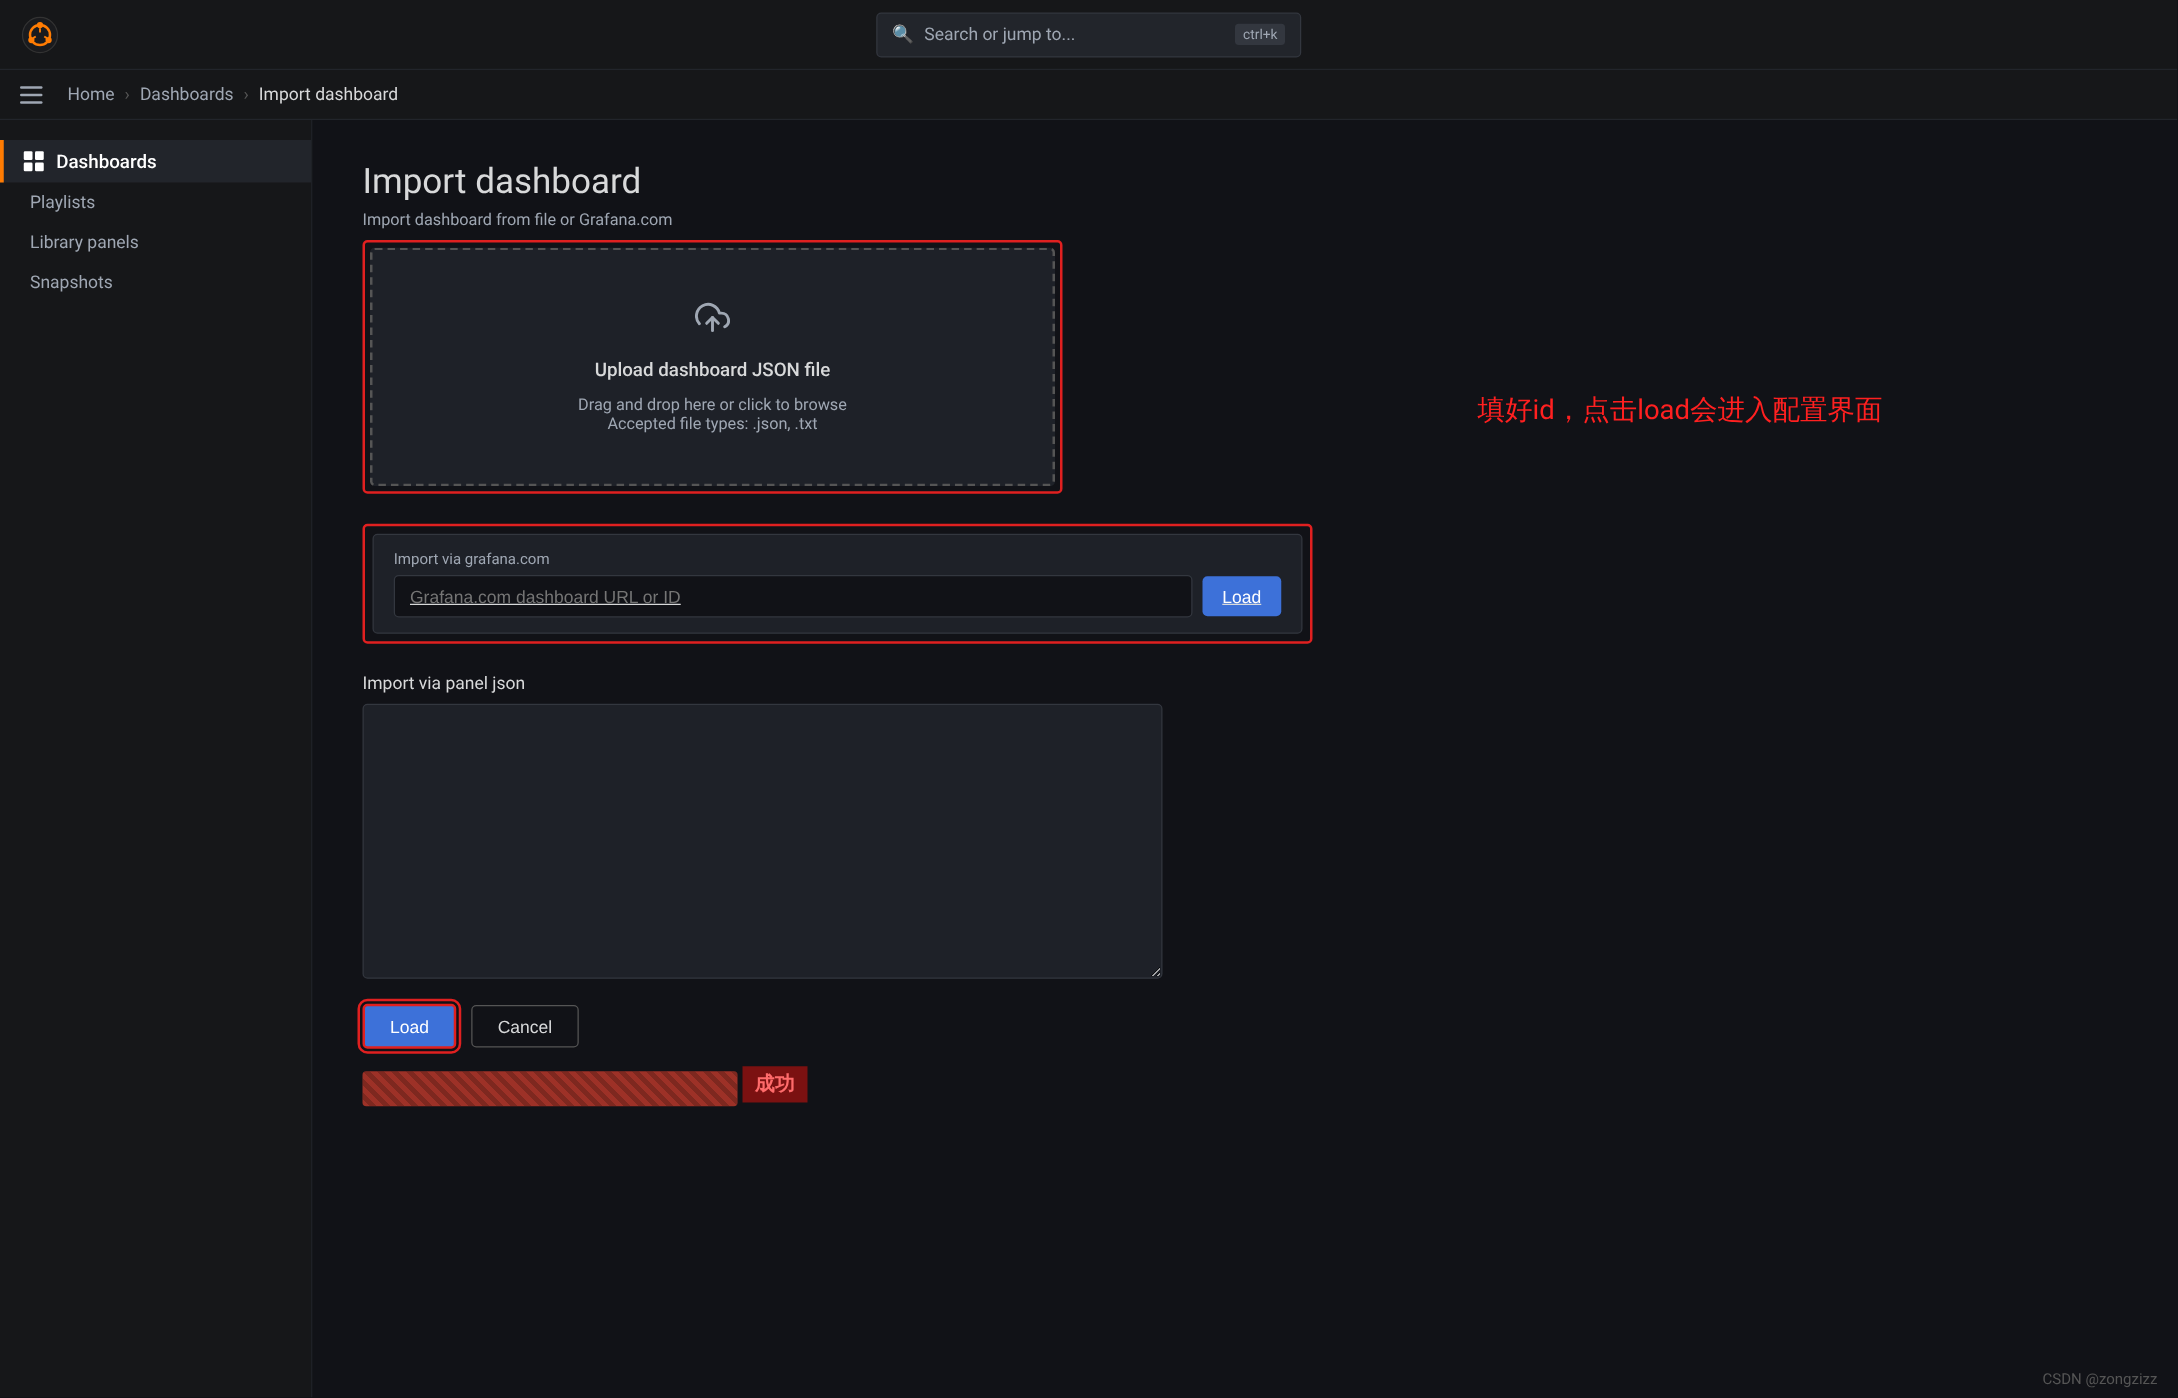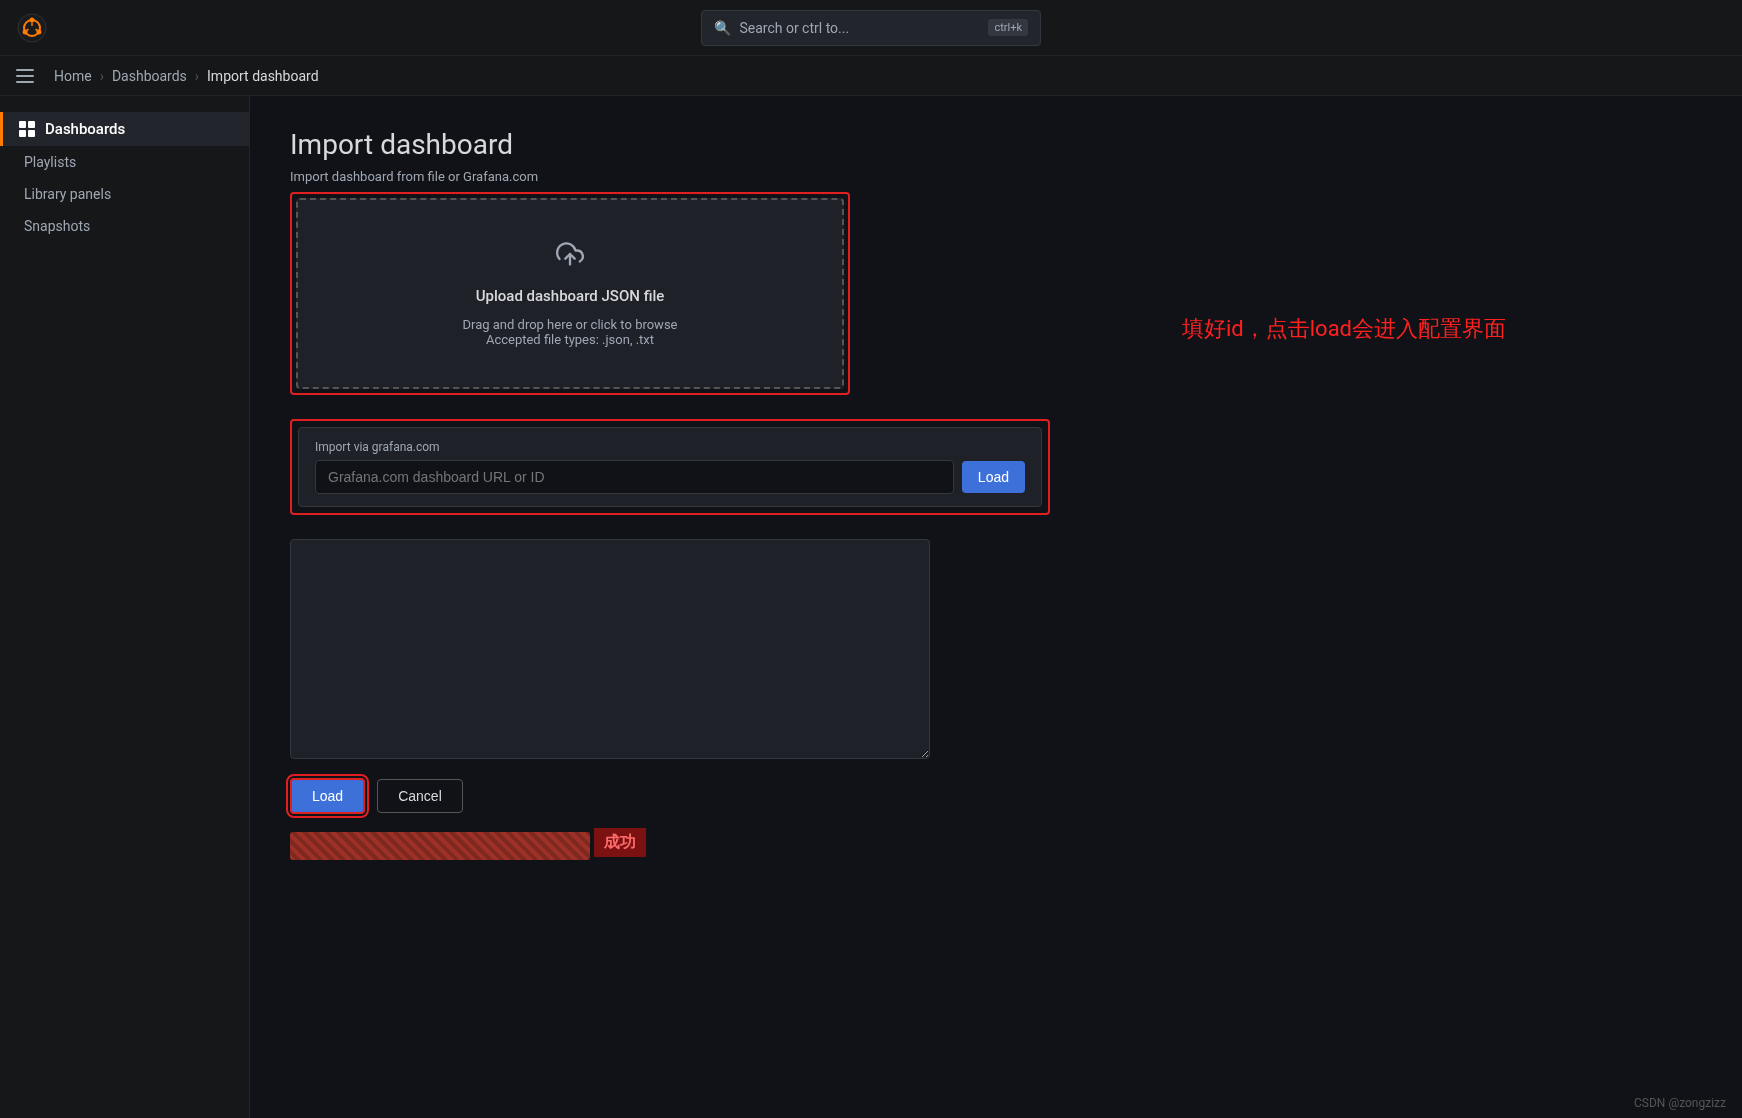--- a/index.html
+++ b/index.html
@@ -367,7 +367,7 @@
 
   <div class="topbar-search">
     <span style="color:#9fa7b3;">🔍</span>
-    <span class="search-text">Search or ctrl to...</span>
+    <span class="search-text">Search or jump to...</span>
     <span class="kbd">ctrl+k</span>
   </div>
 </div>

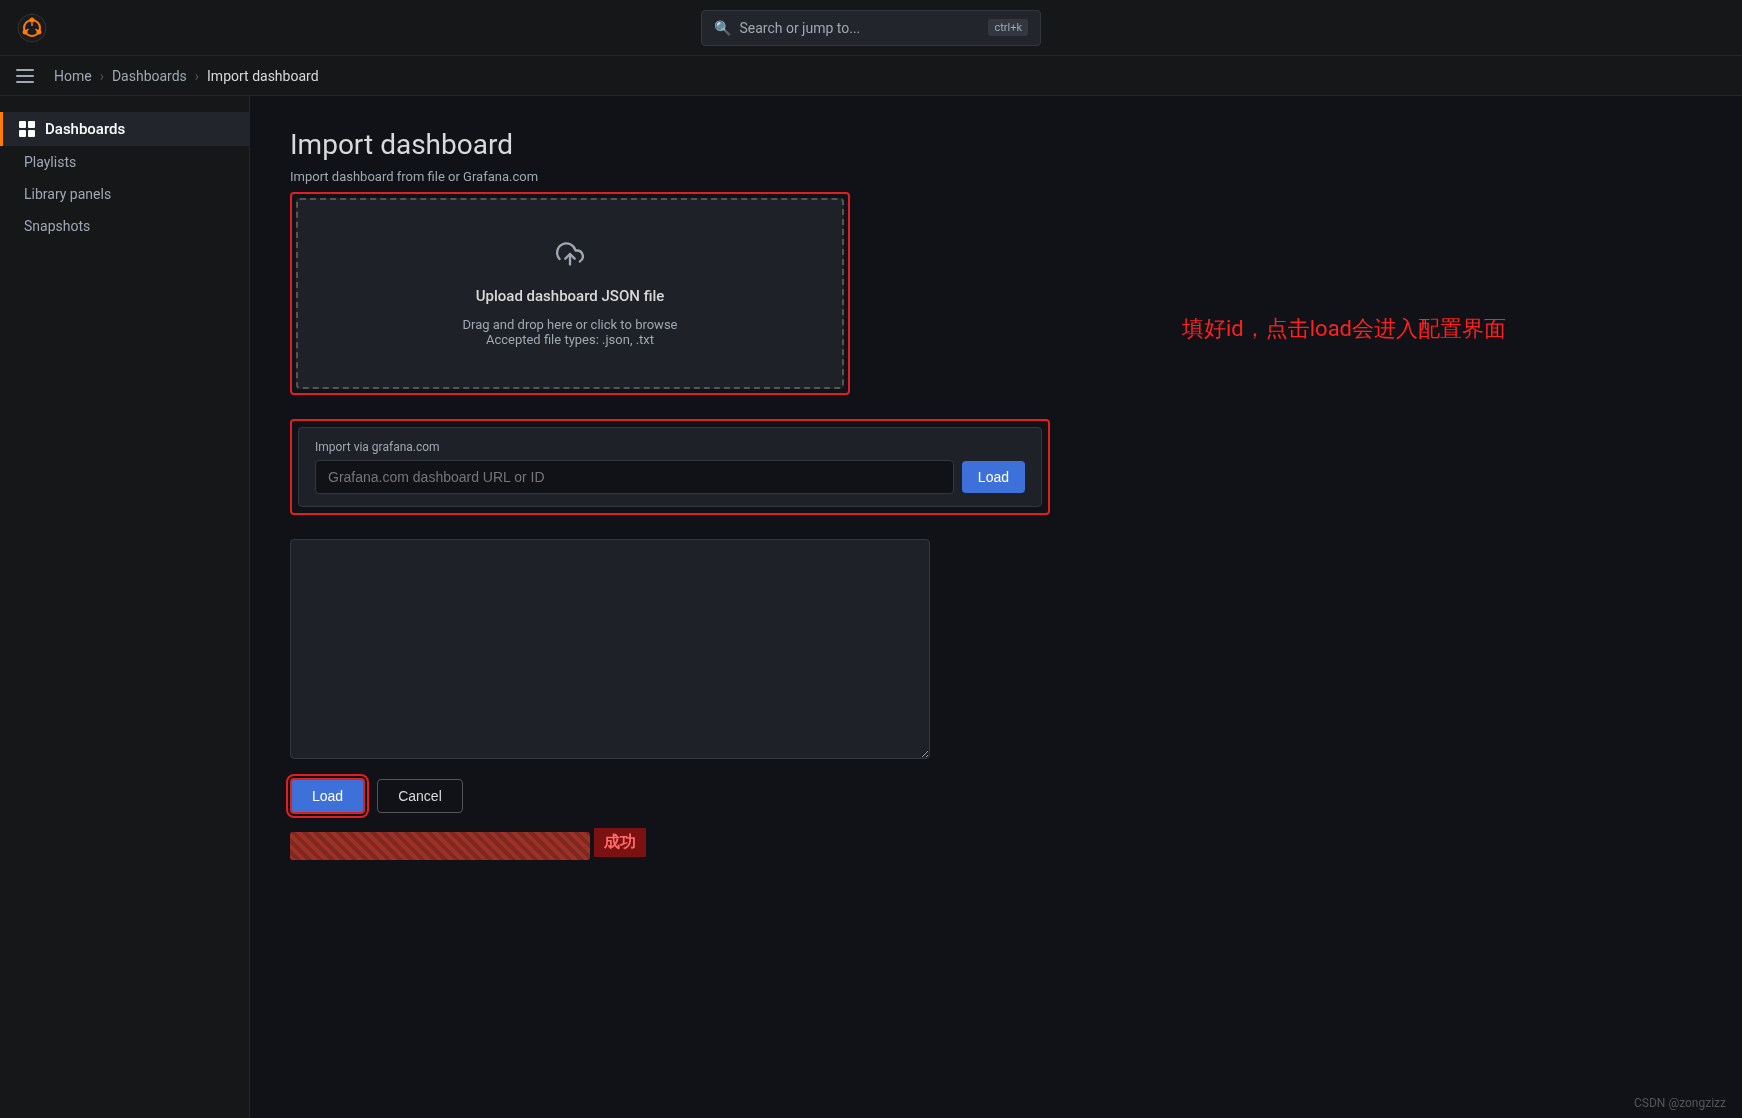--- a/index.html
+++ b/index.html
@@ -235,6 +235,7 @@
       display: flex;
       gap: 8px;
       align-items: center;
+      text-decoration: underline;
     }
     .url-input {
       flex: 1;

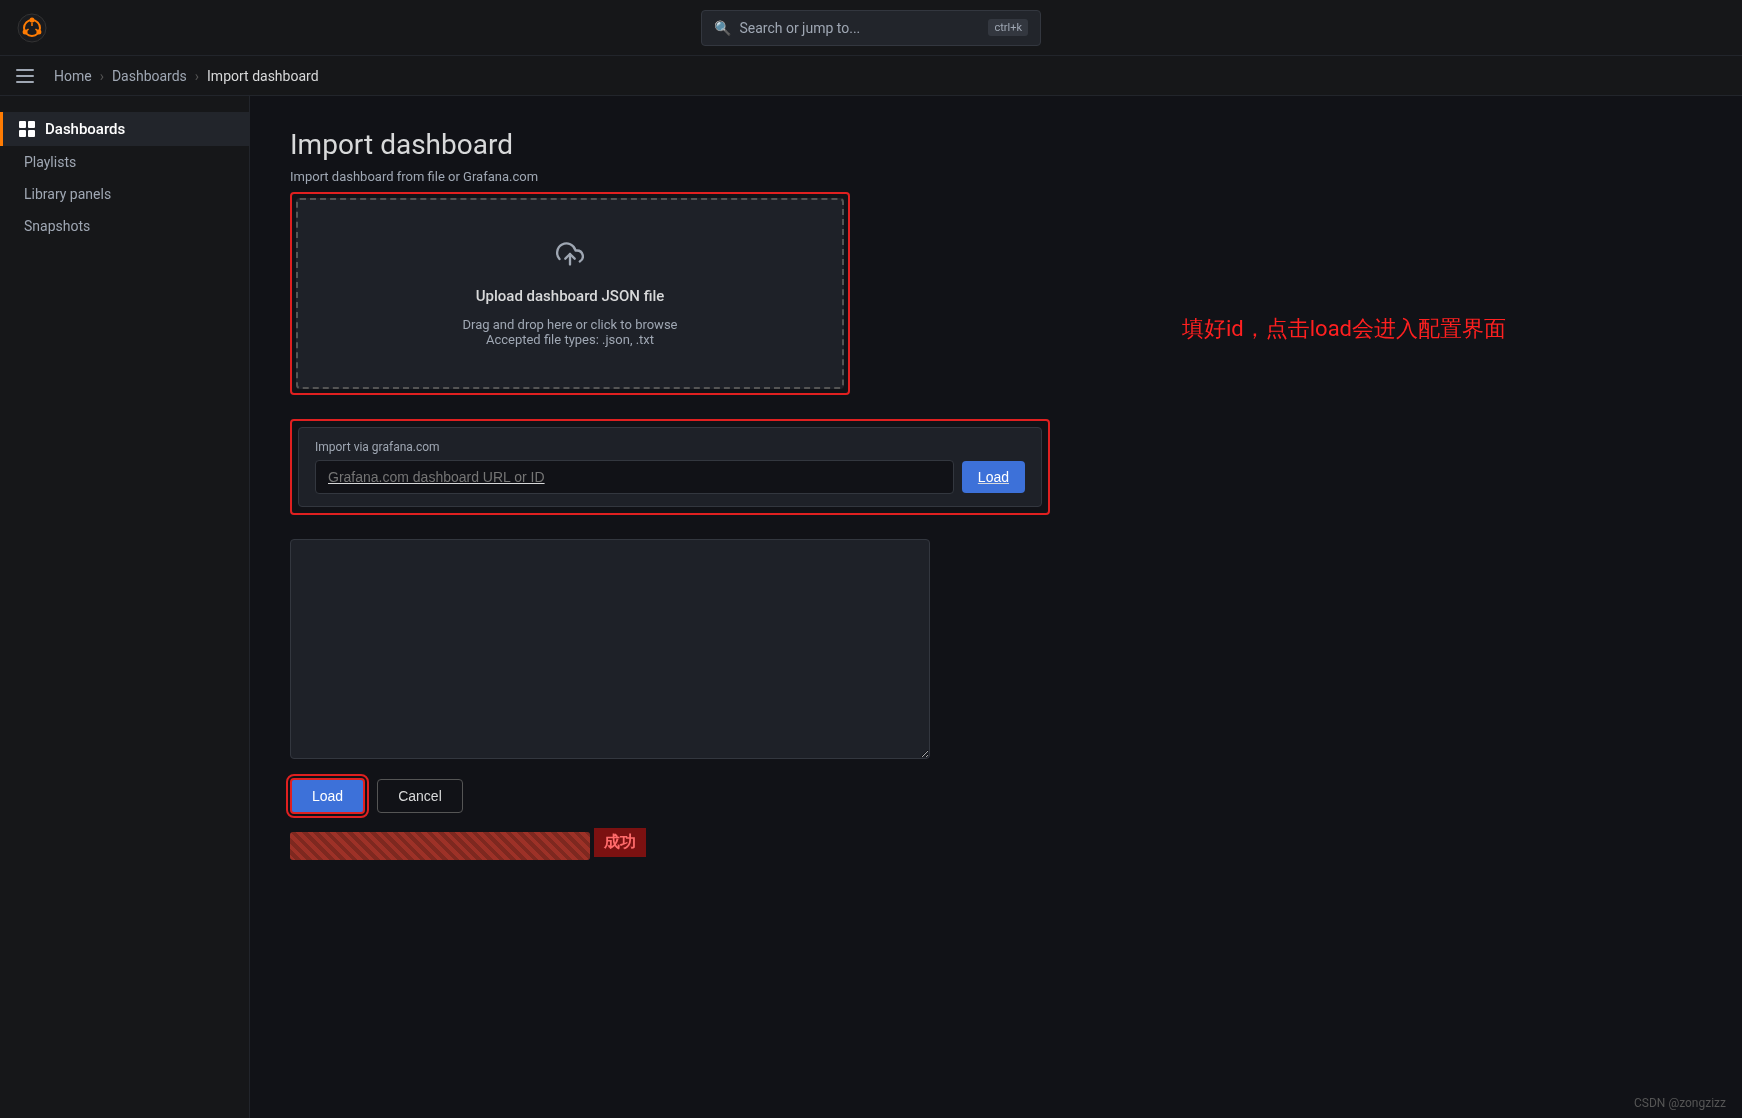--- a/index.html
+++ b/index.html
@@ -444,6 +444,7 @@
     </div>
 
     <div>
+      <div class="panel-json-label">Import via panel json</div>
       <textarea class="panel-json-textarea" style=""></textarea>
     </div>
 

